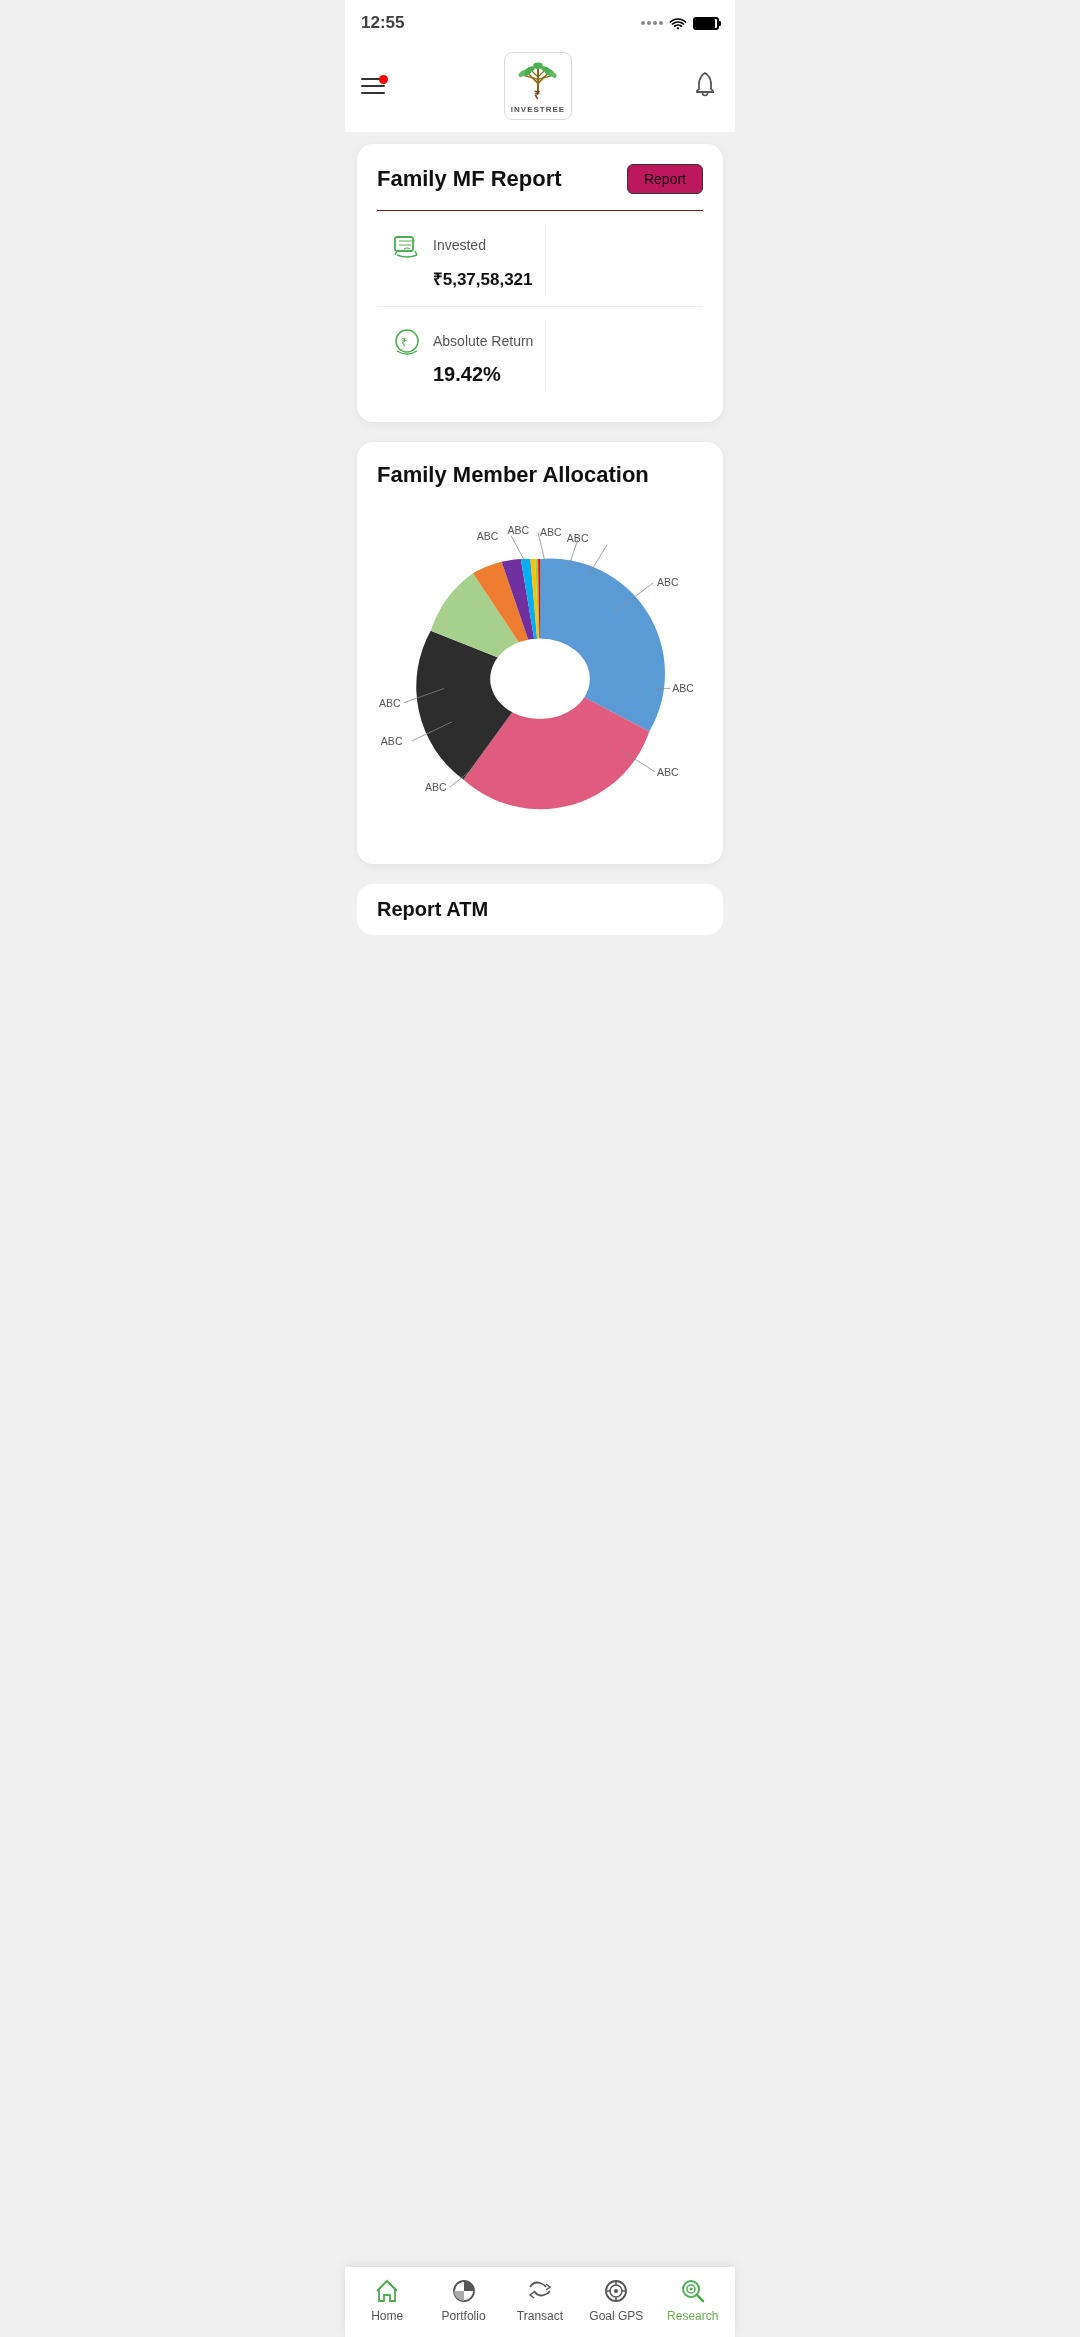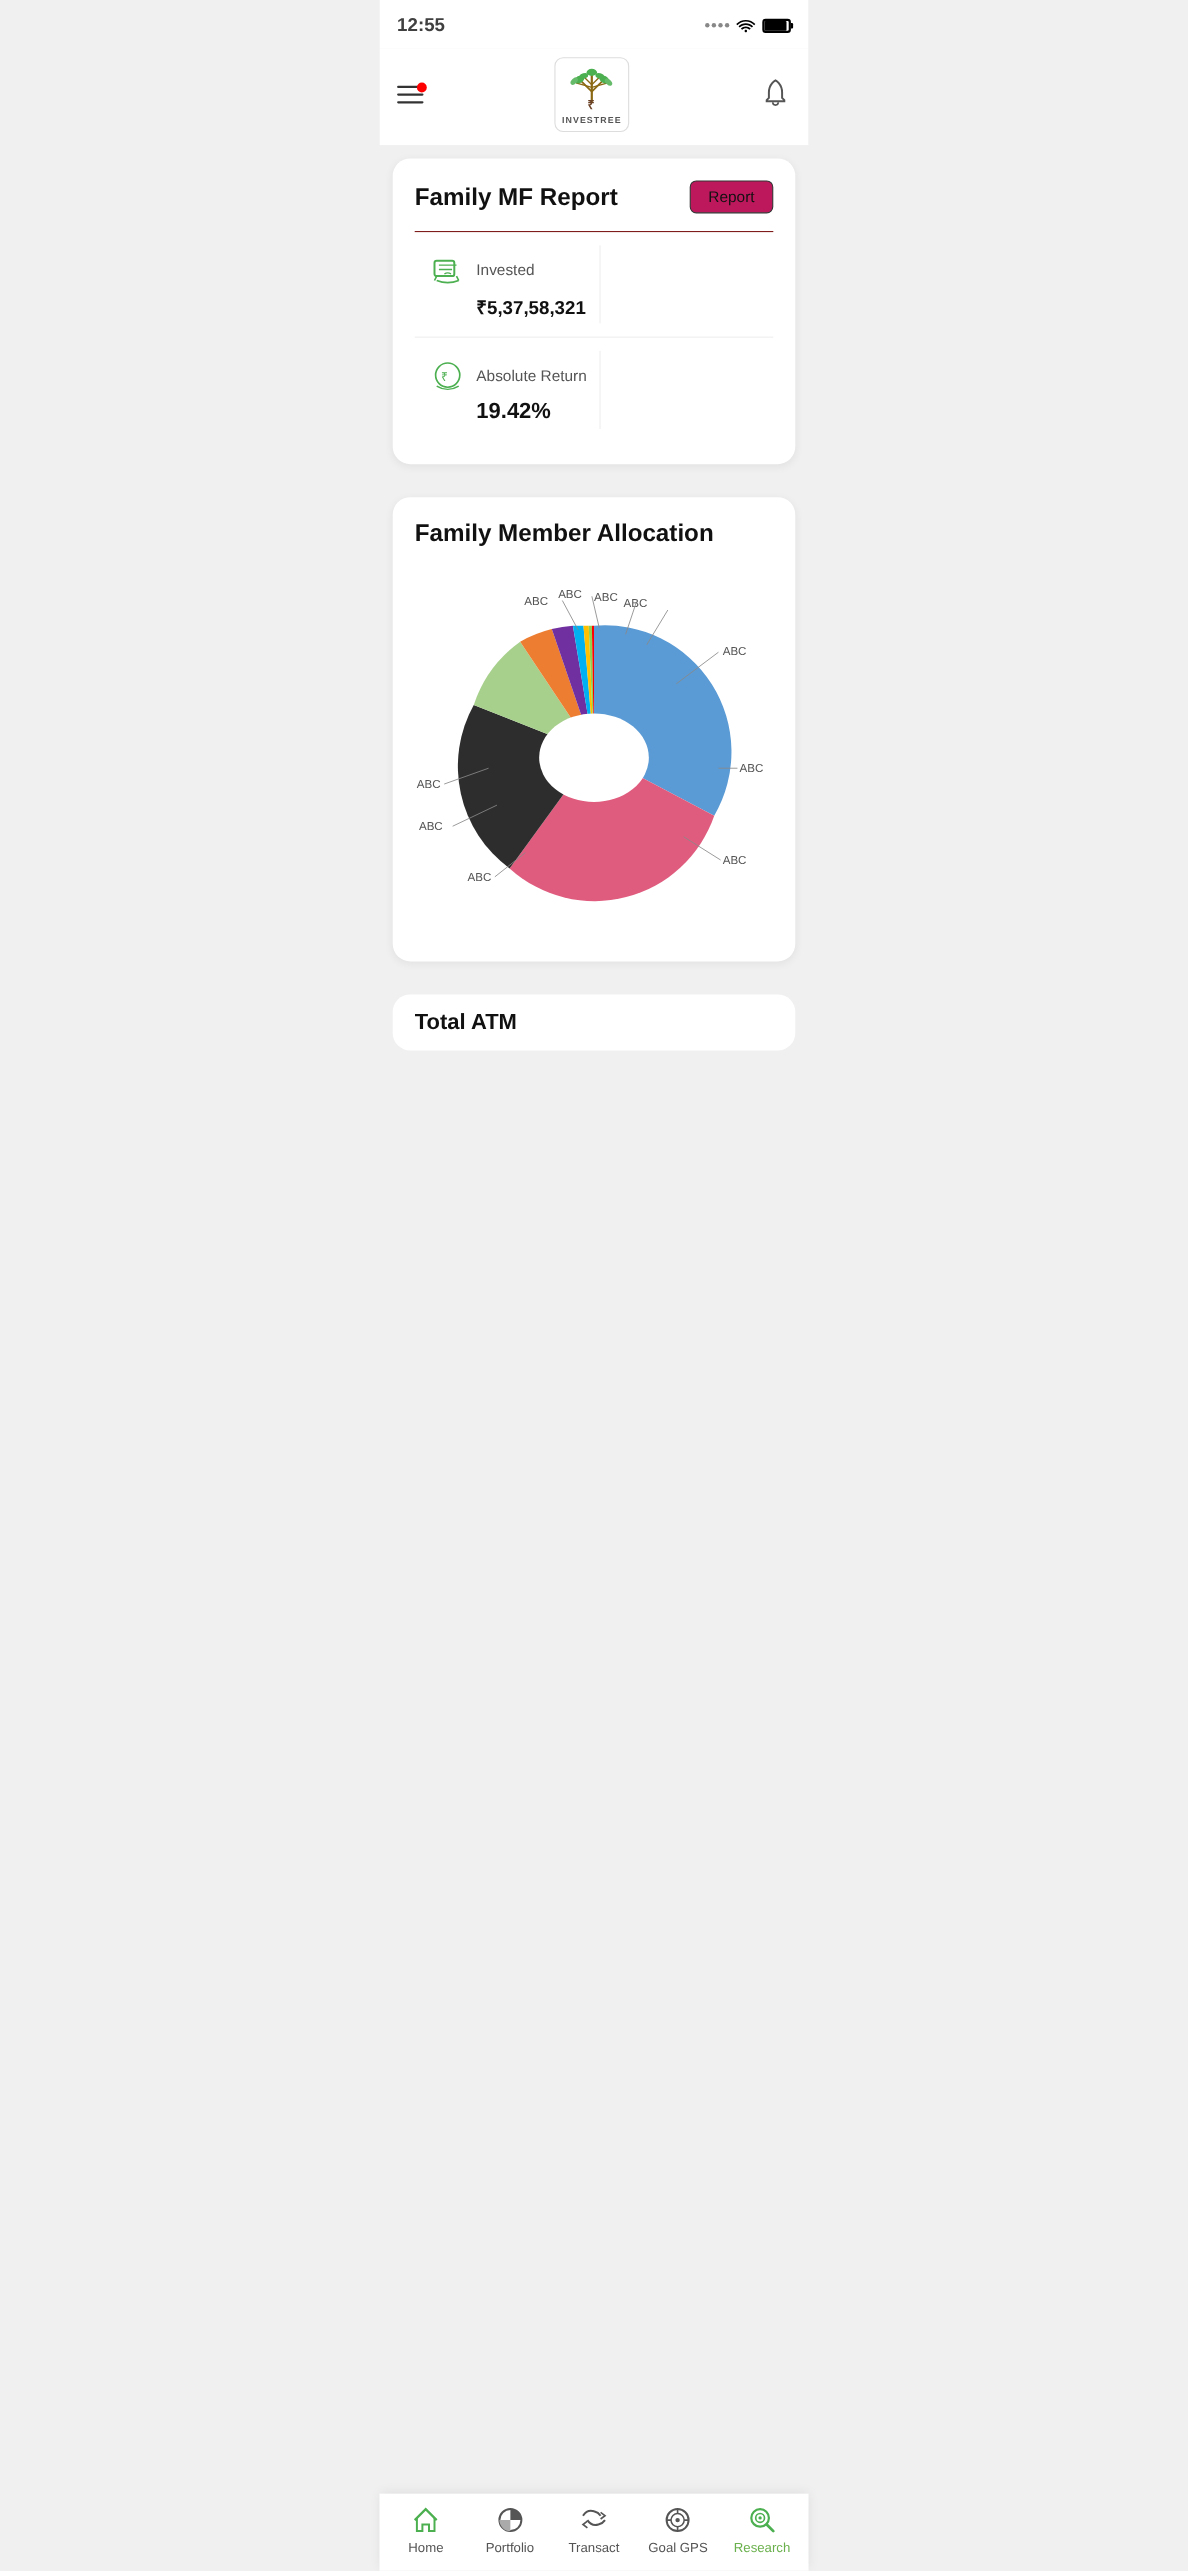--- a/index.html
+++ b/index.html
@@ -104,7 +104,7 @@
       background: #fff;
       border-radius: 16px;
       padding: 20px;
-      margin-bottom: 30px;
+      margin-bottom: 20px;
       box-shadow: 0 2px 8px rgba(0,0,0,0.06);
     }
 

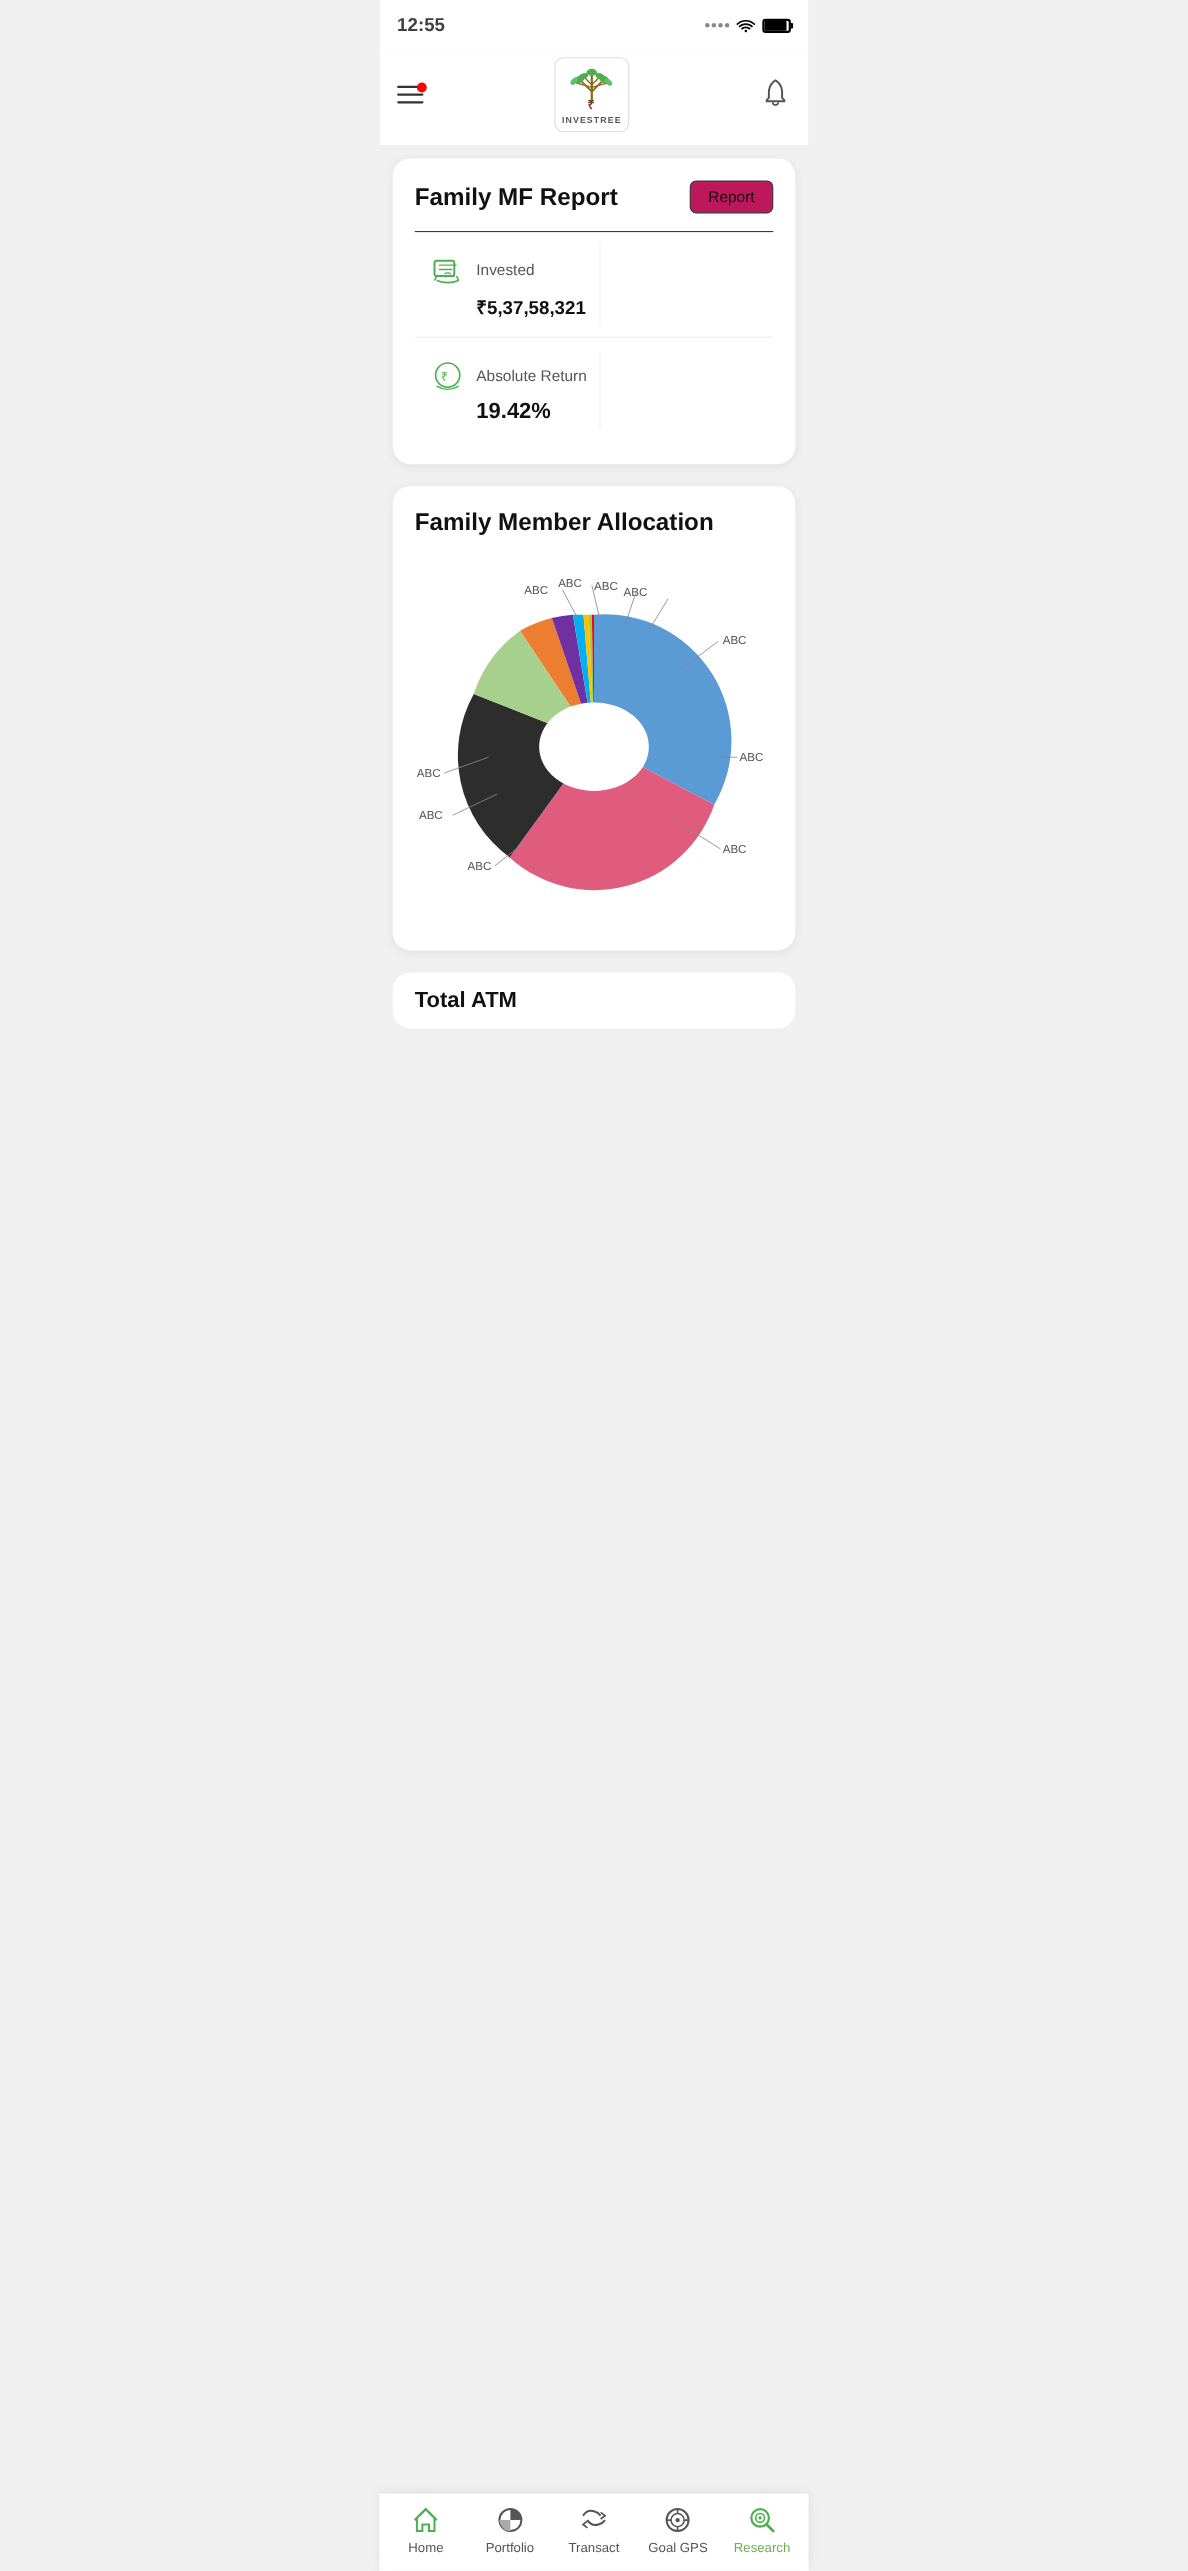--- a/index.html
+++ b/index.html
@@ -456,7 +456,7 @@
   </div>
 
   <div class="online-atm-bar">
-    <span>Total ATM</span>
+    <span>Report ATM</span>
   </div>
 
 </div>

